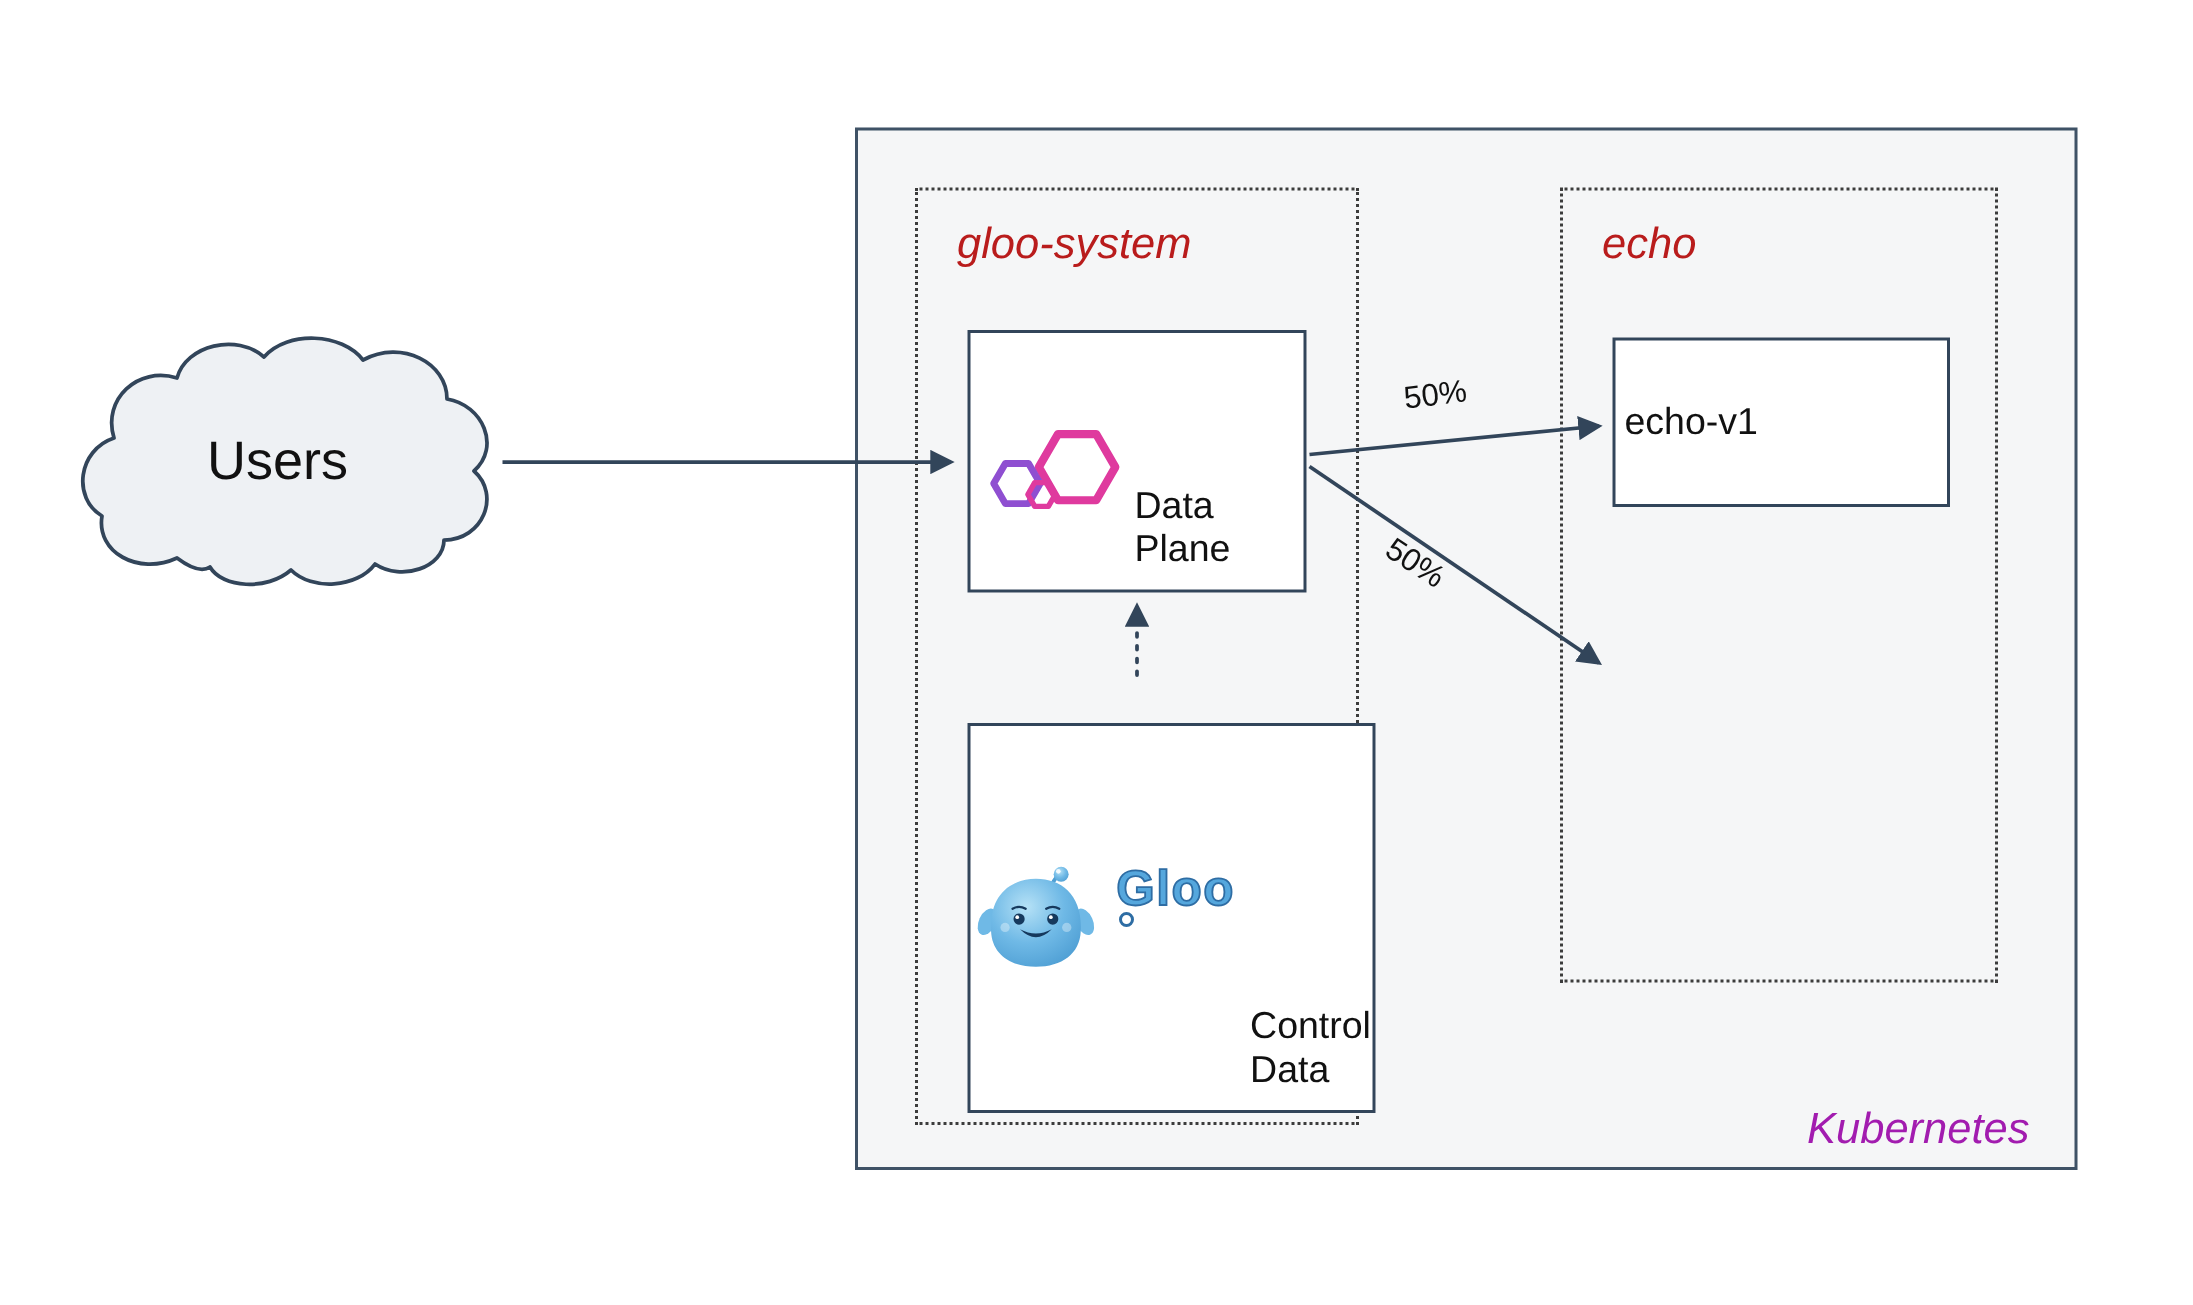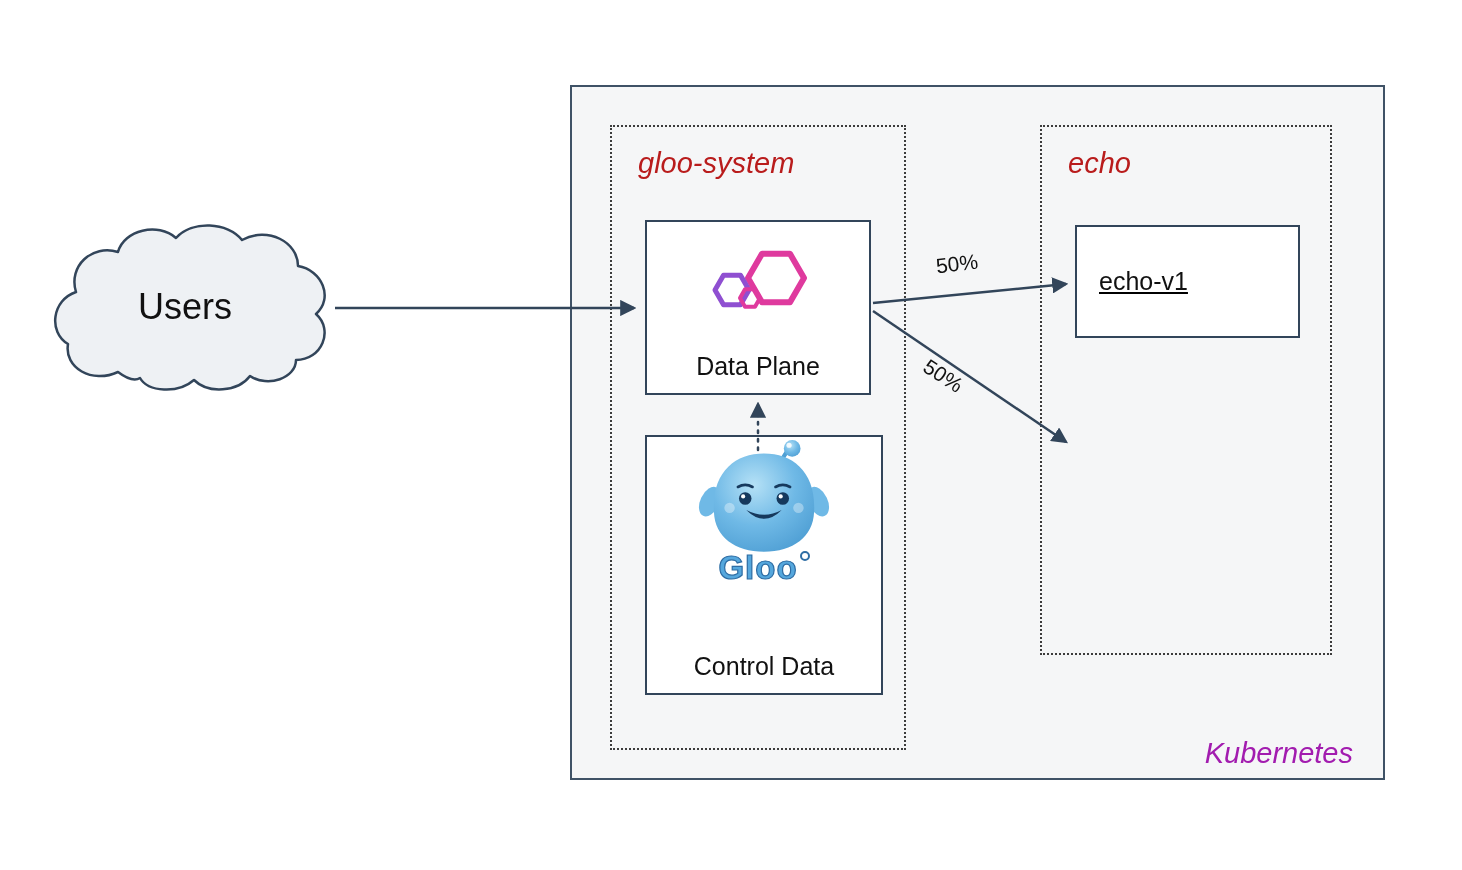--- a/index.html
+++ b/index.html
@@ -33,7 +33,7 @@
   .node-dataplane{left:645px;top:220px;width:226px;height:175px;}
   .node-controlplane{left:645px;top:435px;width:238px;height:260px;}
   .node-echo{left:1075px;width:225px;height:113px;flex-direction:row;
-    align-items:center;justify-content:flex-start;padding-left:22px;text-decoration:underline;}
+    align-items:center;justify-content:flex-start;padding-left:6px;}
   .node-echo-v1{top:225px;}
   .node-echo-v2{top:393px;}
   .node-label{font-size:25px;color:#111;}

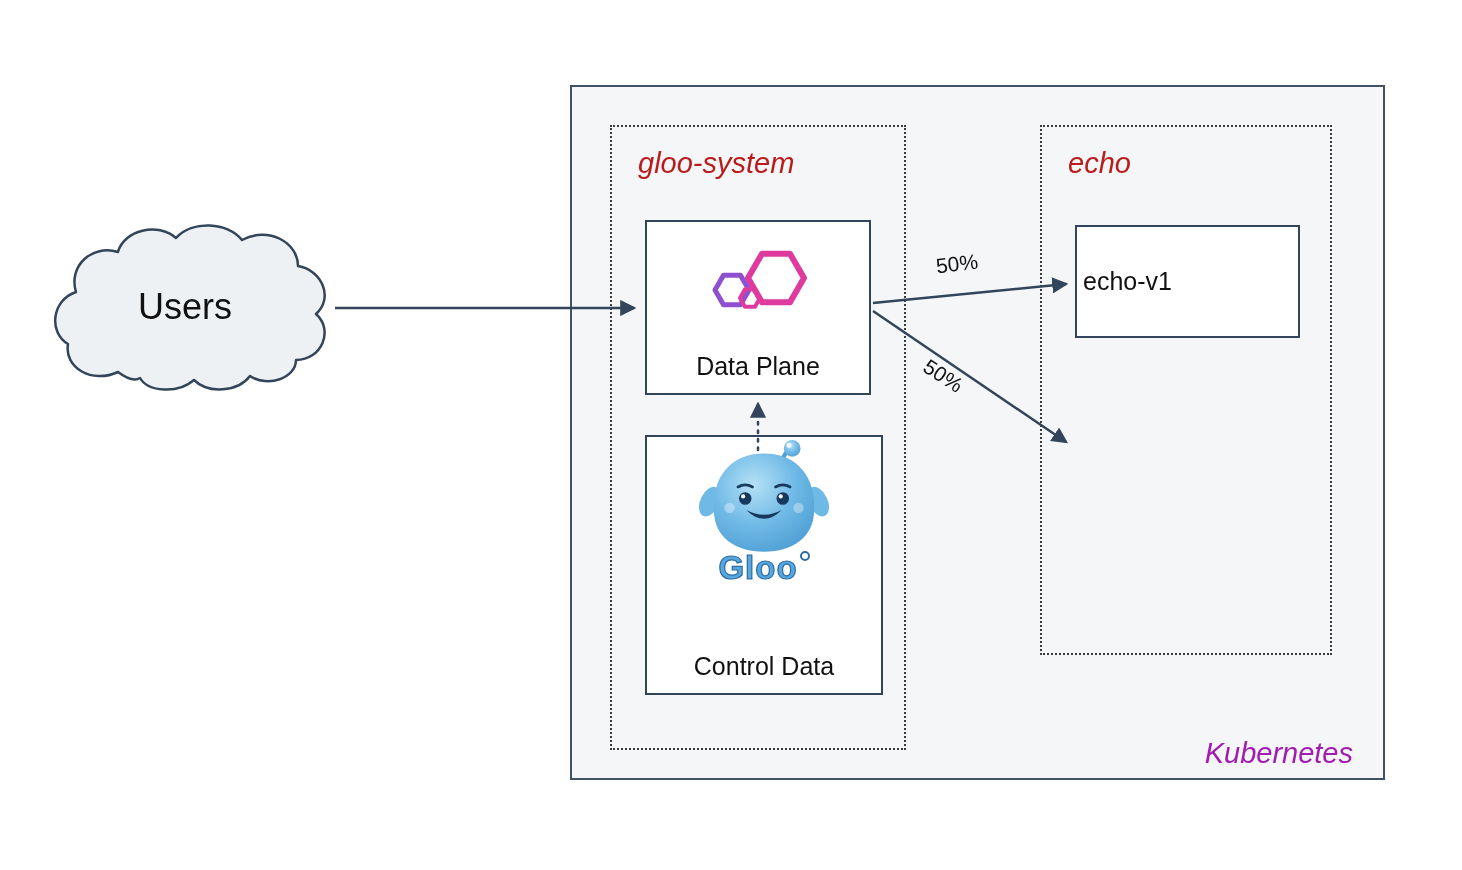--- a/index.html
+++ b/index.html
@@ -28,7 +28,7 @@
   
   .node{
     position:absolute;background:#ffffff;border:2px solid #32455a;
-    box-sizing:border-box;display:flex;flex-direction:column;align-items:center;
+    box-sizing:border-box;display:flex;flex-direction:row;align-items:center;
   }
   .node-dataplane{left:645px;top:220px;width:226px;height:175px;}
   .node-controlplane{left:645px;top:435px;width:238px;height:260px;}

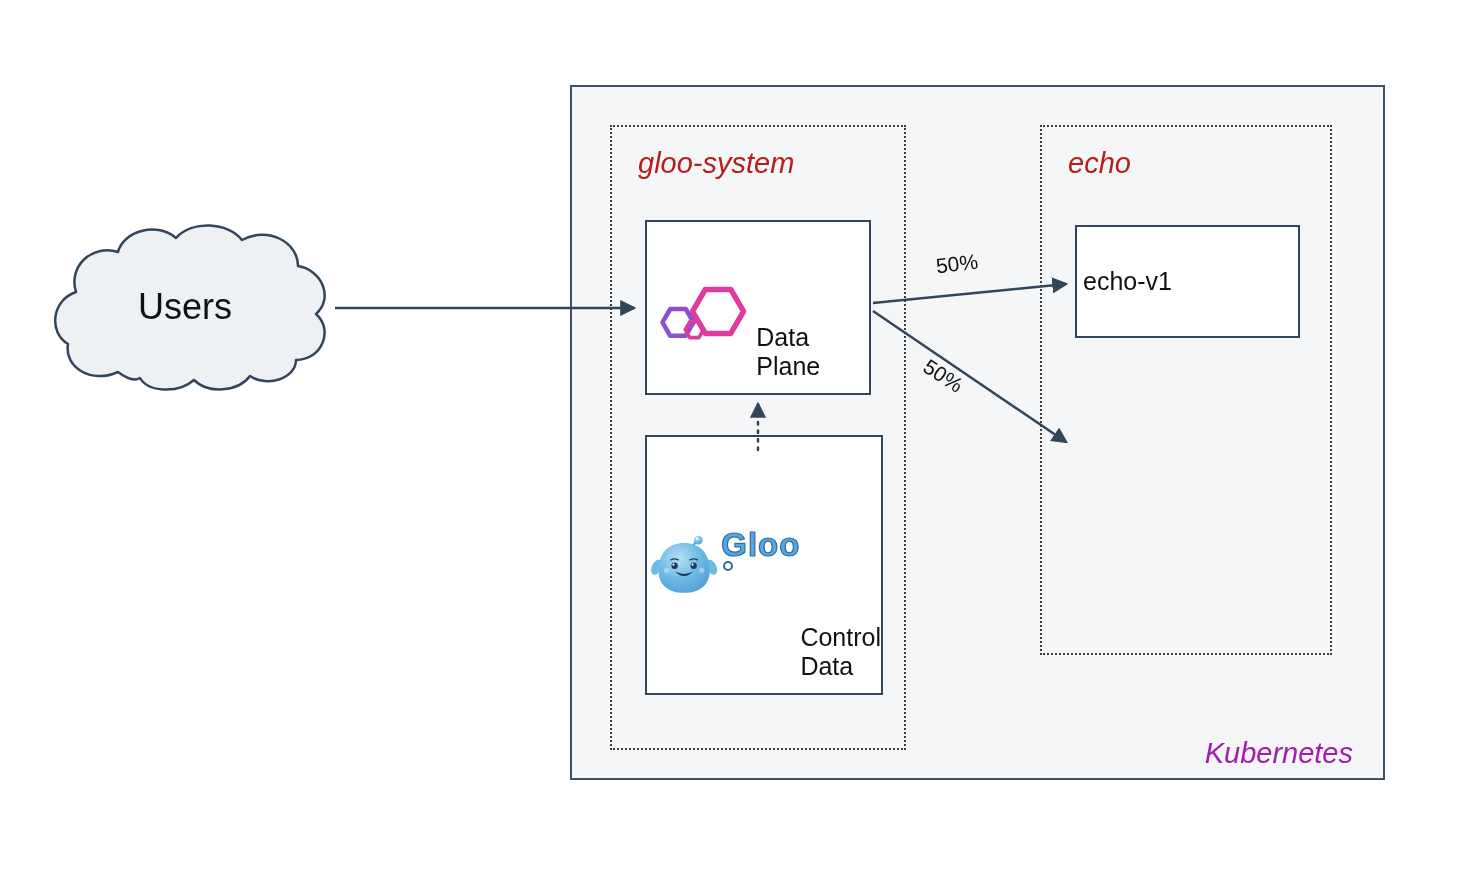--- a/index.html
+++ b/index.html
@@ -31,7 +31,7 @@
     box-sizing:border-box;display:flex;flex-direction:row;align-items:center;
   }
   .node-dataplane{left:645px;top:220px;width:226px;height:175px;}
-  .node-controlplane{left:645px;top:435px;width:238px;height:260px;}
+  .node-controlplane{left:645px;top:482px;width:272px;height:260px;gap:10px;}
   .node-echo{left:1075px;width:225px;height:113px;flex-direction:row;
     align-items:center;justify-content:flex-start;padding-left:6px;}
   .node-echo-v1{top:225px;}

